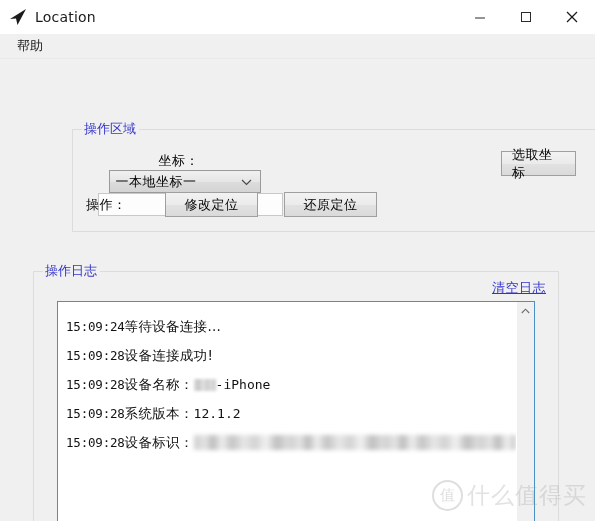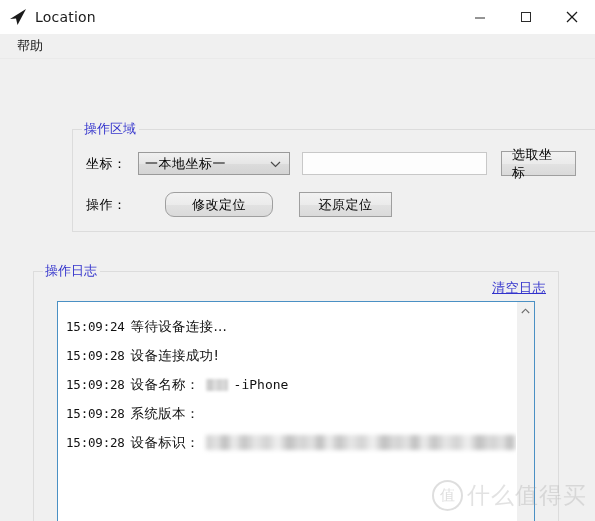--- a/index.html
+++ b/index.html
@@ -117,7 +117,7 @@
     display: flex;
     align-items: center;
   }
-  #row-coord { left: 13px; top: 22px; }
+  #row-coord { left: 13px; top: 22px; flex-direction: column; }
   #row-action { left: 13px; top: 62px; }
 
   .field-label {

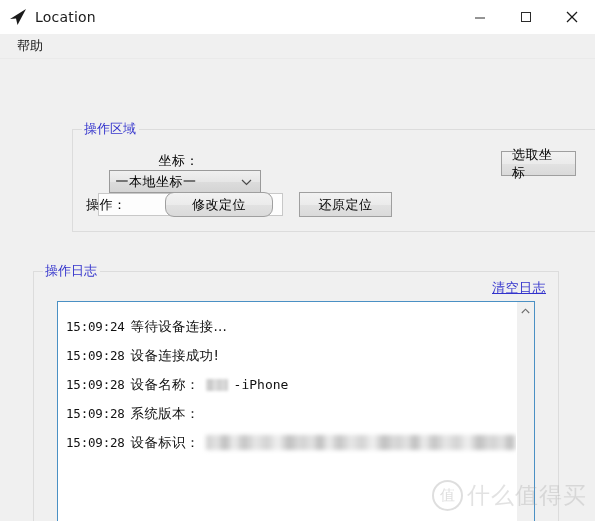--- a/index.html
+++ b/index.html
@@ -191,7 +191,7 @@
     width: 75px;
     height: 25px;
   }
-  #btn-modify { width: 108px; margin-left: 27px; border-radius: 9px; }
+  #btn-modify { width: 93px; margin-left: 27px; }
   #btn-restore { width: 93px; margin-left: 26px; }
 
   

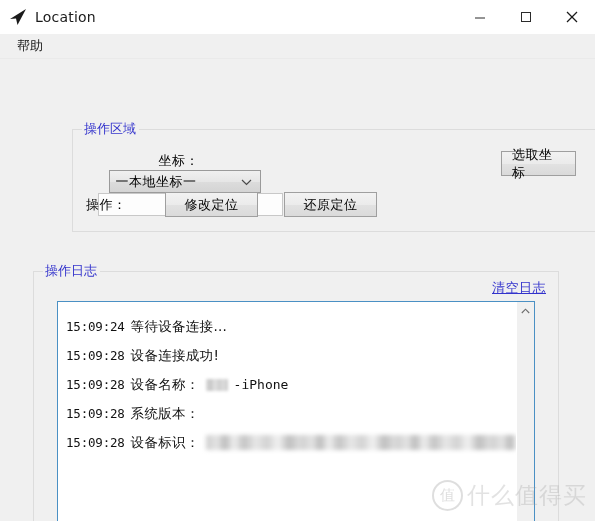--- a/index.html
+++ b/index.html
@@ -252,7 +252,6 @@
     white-space: nowrap;
     display: flex;
     align-items: center;
-    gap: 6px;
   }
   .log-time {
     font-family: "DejaVu Sans Mono", "Liberation Mono", monospace;

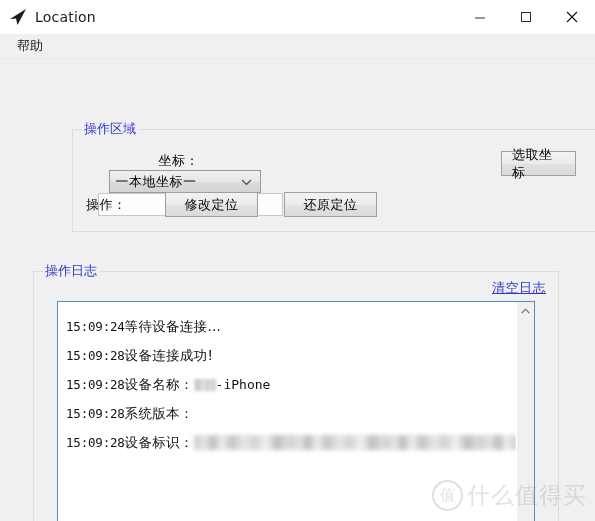--- a/index.html
+++ b/index.html
@@ -430,6 +430,7 @@
         <div class="log-line">
           <span class="log-time">15:09:28</span>
           <span class="log-msg">系统版本：</span>
+          <span class="log-mono">12.1.2</span>
         </div>
 
         <div class="log-line">

